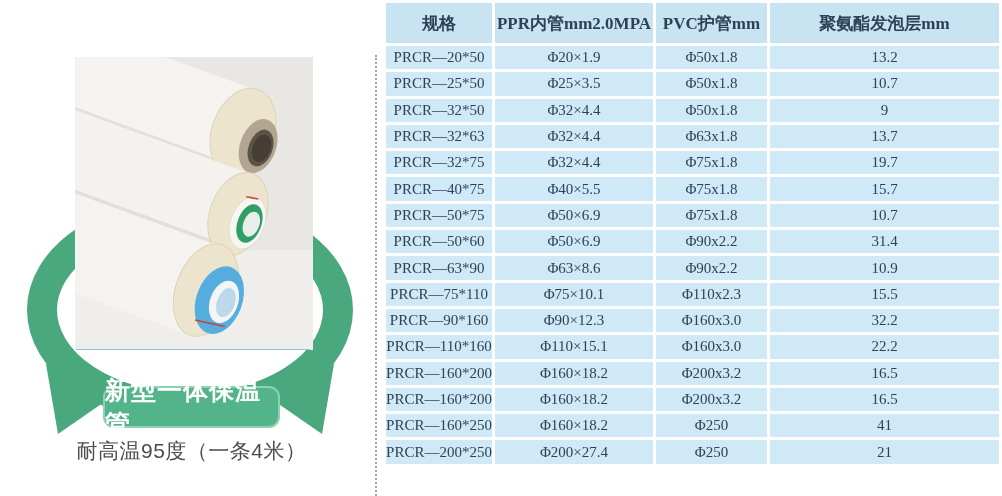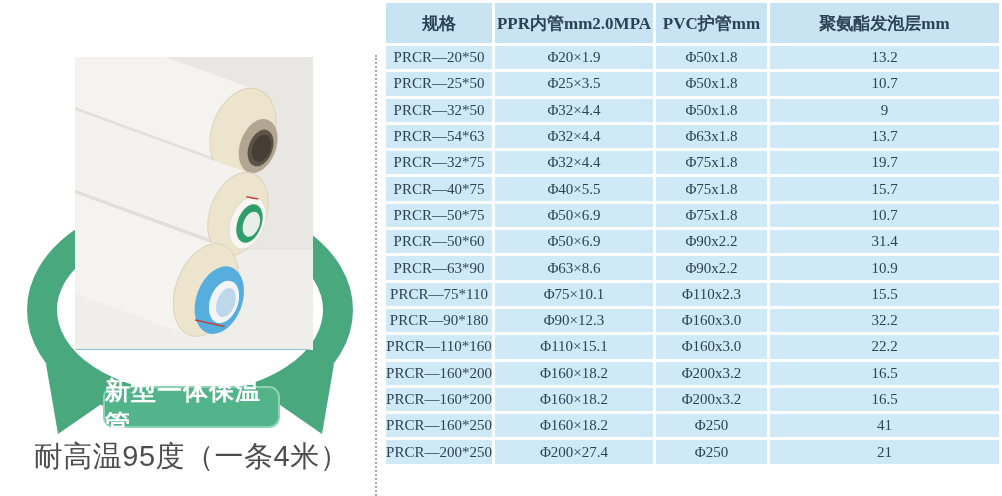--- a/index.html
+++ b/index.html
@@ -162,7 +162,7 @@
             <td>9</td>
           </tr>
           <tr>
-            <td>PRCR—54*63</td>
+            <td>PRCR—32*63</td>
             <td>Φ32×4.4</td>
             <td>Φ63x1.8</td>
             <td>13.7</td>

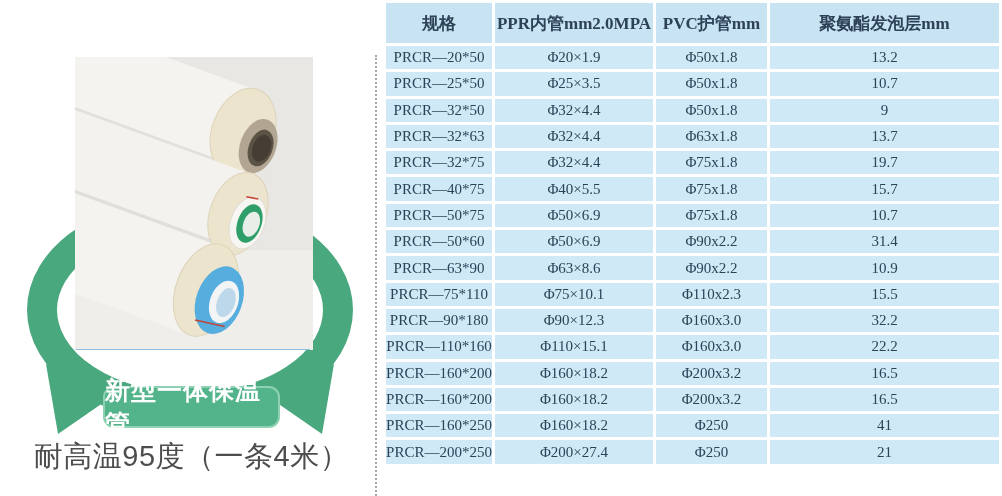--- a/index.html
+++ b/index.html
@@ -204,7 +204,7 @@
             <td>15.5</td>
           </tr>
           <tr>
-            <td>PRCR—90*180</td>
+            <td>PRCR—90*160</td>
             <td>Φ90×12.3</td>
             <td>Φ160x3.0</td>
             <td>32.2</td>

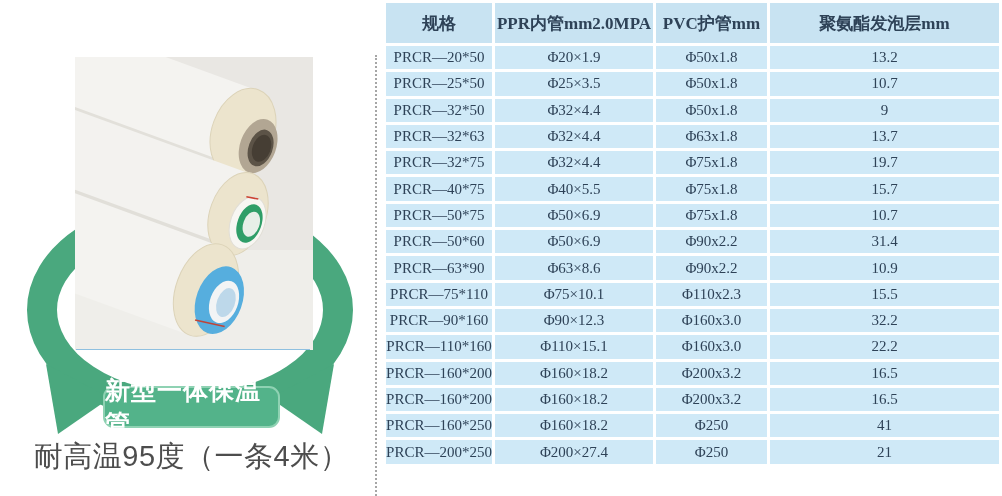--- a/index.html
+++ b/index.html
@@ -32,7 +32,7 @@
   .caption{
     position:absolute;left:0;top:437px;width:383px;
     text-align:center;color:var(--caption-gray);
-    font-size:29px;letter-spacing:0.5px;z-index:3;
+    font-size:21px;letter-spacing:0.5px;z-index:3;
   }
   .divider{
     position:absolute;left:375px;top:55px;bottom:0;width:0;

